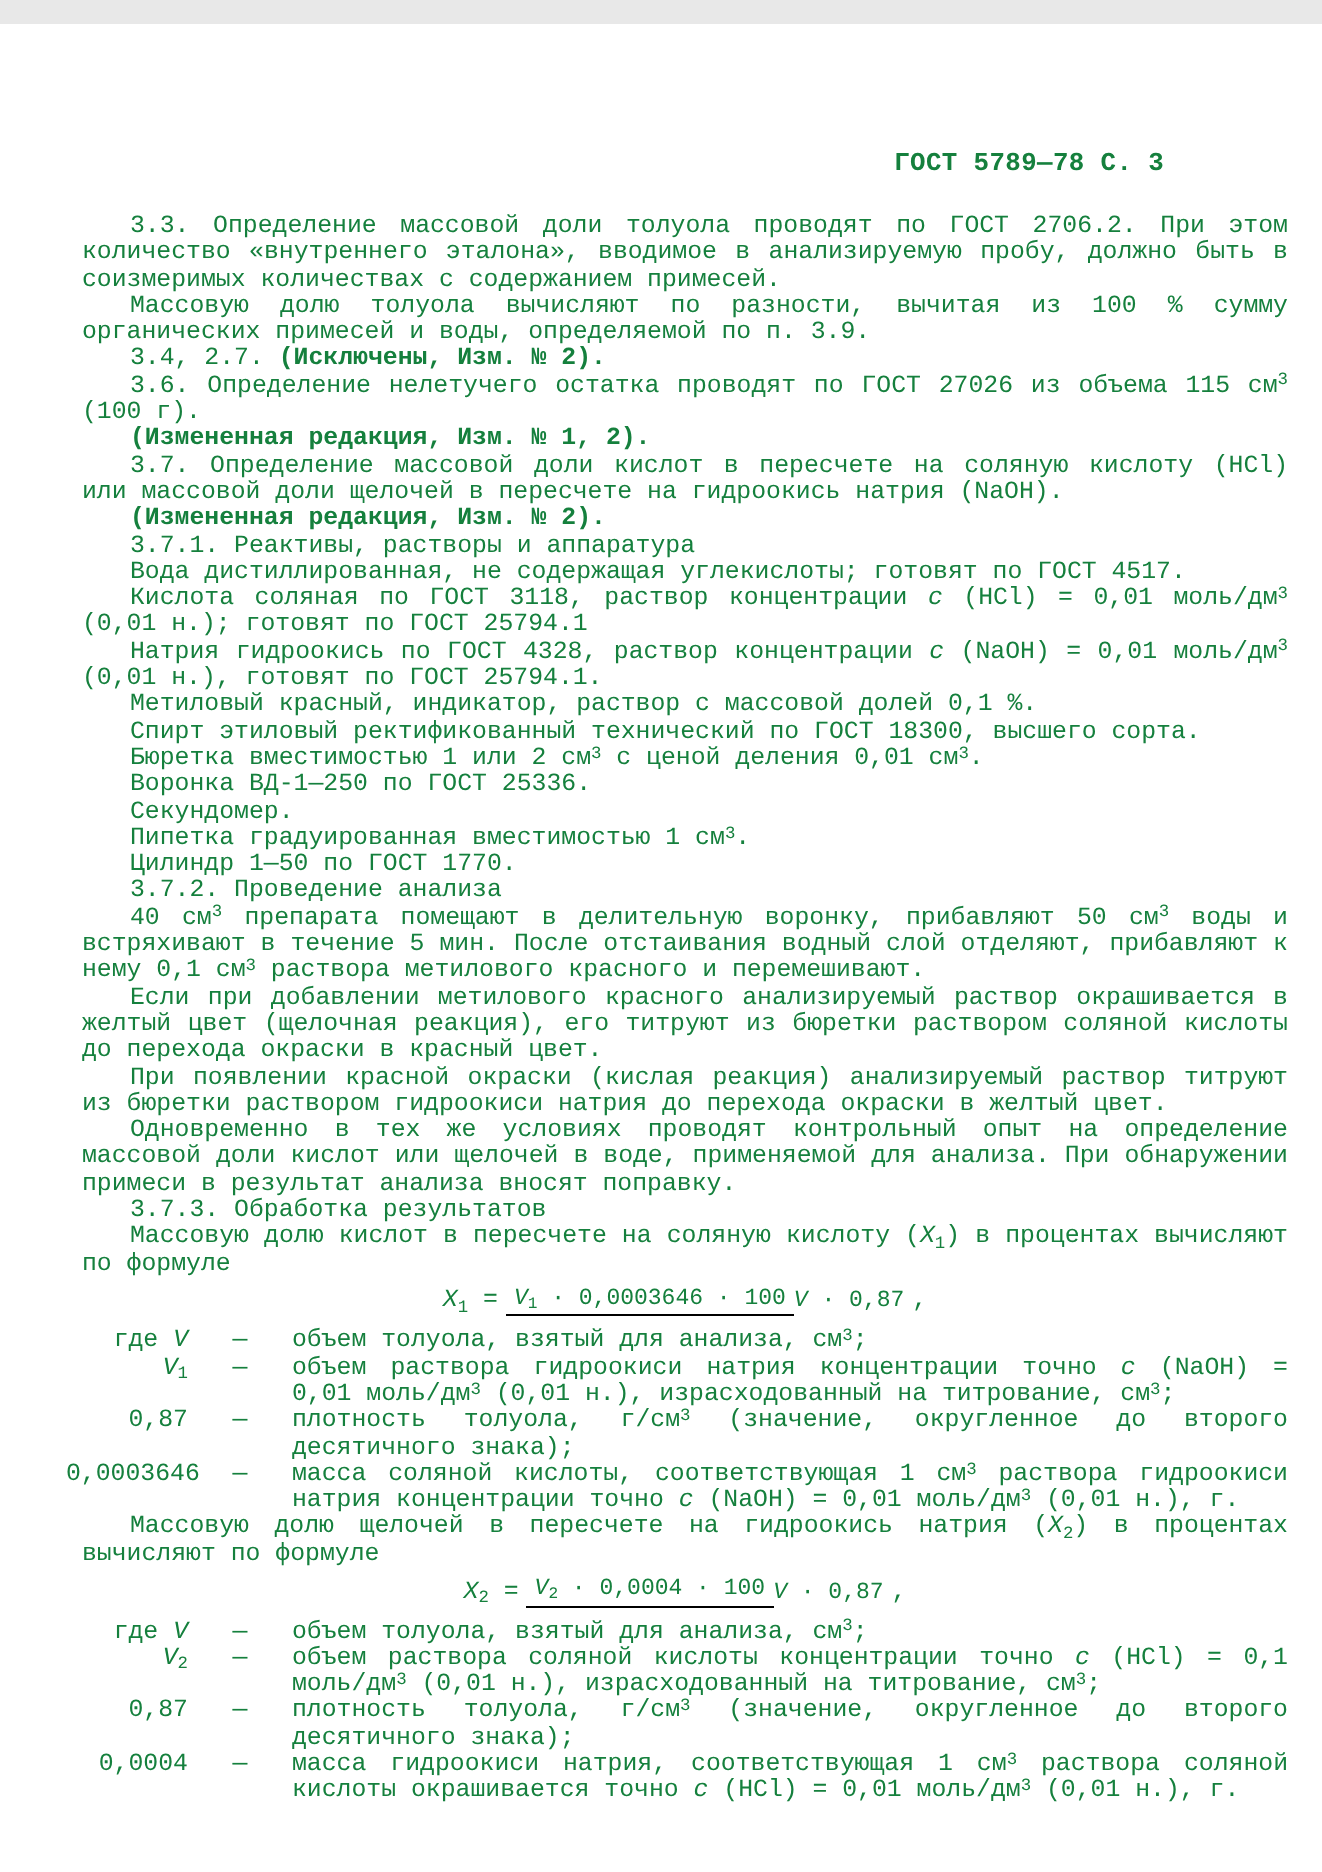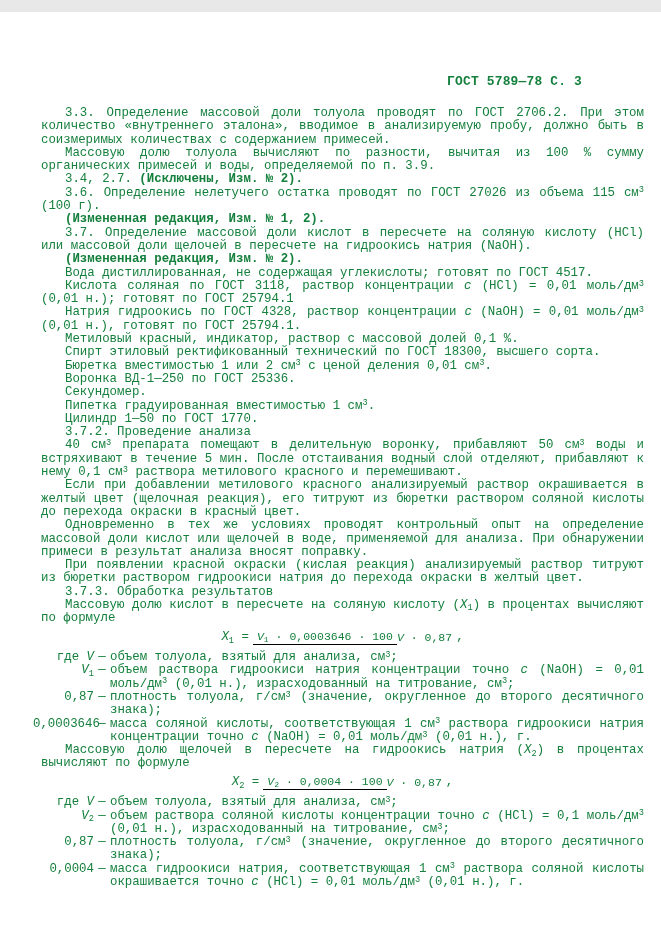--- a/index.html
+++ b/index.html
@@ -65,6 +65,7 @@
       <div class="p"><span class="b">(Измененная редакция, Изм. № 1, 2).</span></div>
       <div class="p"><span>3.7. Определение массовой доли кислот в пересчете на соляную кислоту (HCl) или массовой доли щелочей в пересчете на гидроокись натрия (NaOH).</span></div>
       <div class="p"><span class="b">(Измененная редакция, Изм. № 2).</span></div>
+      <div class="p"><span>3.7.1. Реактивы, растворы и аппаратура</span></div>
       <div class="p"><span>Вода дистиллированная, не содержащая углекислоты; готовят по ГОСТ 4517.</span></div>
       <div class="p"><span>Кислота соляная по ГОСТ 3118, раствор концентрации </span><span class="i">с</span><span> (HCl) = 0,01 моль/дм</span><sup>3</sup><span> (0,01 н.); готовят по ГОСТ 25794.1</span></div>
       <div class="p"><span>Натрия гидроокись по ГОСТ 4328, раствор концентрации </span><span class="i">с</span><span> (NaOH) = 0,01 моль/дм</span><sup>3</sup><span> (0,01 н.), готовят по ГОСТ 25794.1.</span></div>

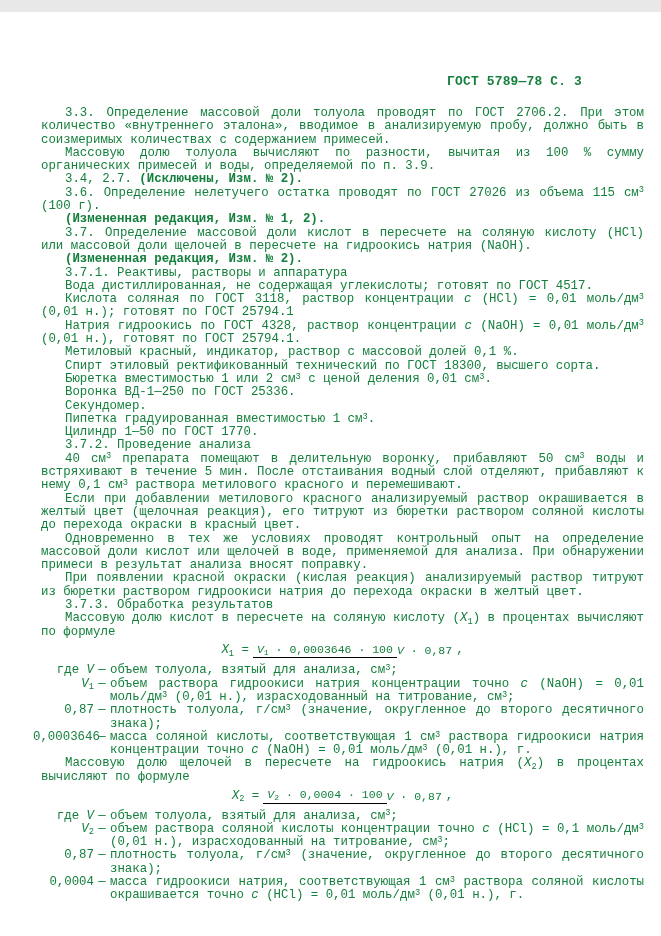--- a/index.html
+++ b/index.html
@@ -79,8 +79,8 @@
       <div class="p"><span>3.7.2. Проведение анализа</span></div>
       <div class="p"><span>40 см</span><sup>3</sup><span> препарата помещают в делительную воронку, прибавляют 50 см</span><sup>3</sup><span> воды и встряхивают в течение 5 мин. После отстаивания водный слой отделяют, прибавляют к нему 0,1 см</span><sup>3</sup><span> раствора метилового красного и перемешивают.</span></div>
       <div class="p"><span>Если при добавлении метилового красного анализируемый раствор окрашивается в желтый цвет (щелочная реакция), его титруют из бюретки раствором соляной кислоты до перехода окраски в красный цвет.</span></div>
+      <div class="p"><span>При появлении красной окраски (кислая реакция) анализируемый раствор титруют из бюретки раствором гидроокиси натрия до перехода окраски в желтый цвет.</span></div>
       <div class="p"><span>Одновременно в тех же условиях проводят контрольный опыт на определение массовой доли кислот или щелочей в воде, применяемой для анализа. При обнаружении примеси в результат анализа вносят поправку.</span></div>
-      <div class="p"><span>При появлении красной окраски (кислая реакция) анализируемый раствор титруют из бюретки раствором гидроокиси натрия до перехода окраски в желтый цвет.</span></div>
       <div class="p"><span>3.7.3. Обработка результатов</span></div>
       <div class="p"><span>Массовую долю кислот в пересчете на соляную кислоту (</span><span class="i">X</span><sub>1</sub><span>) в процентах вычисляют по формуле</span></div>
       <div class="formula">

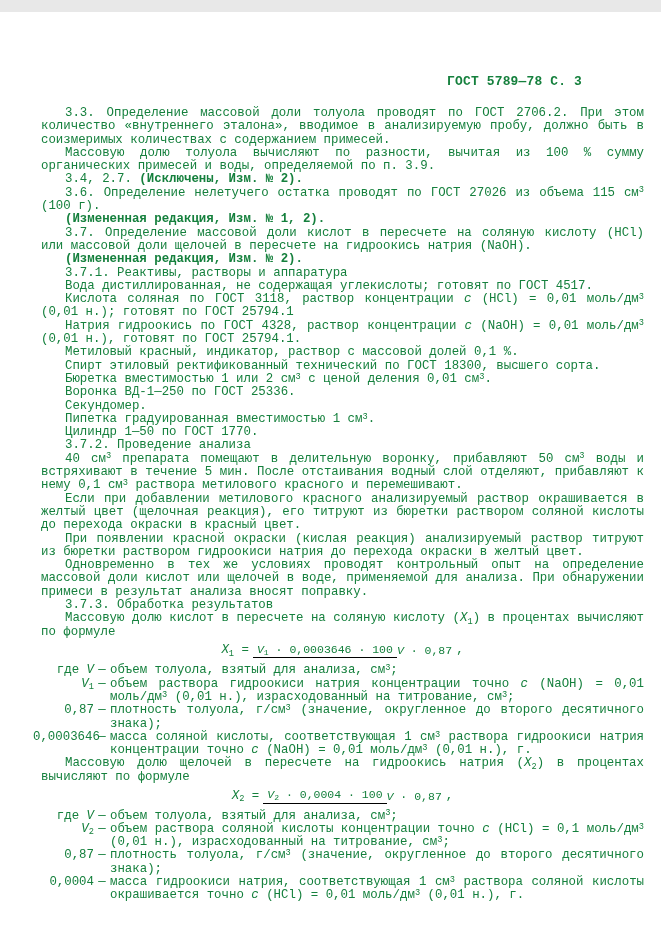--- a/index.html
+++ b/index.html
@@ -34,7 +34,7 @@
     display:grid;
     grid-template-columns:61px 16px 1fr;
     margin-left:-8px;
-    column-gap:0;
+    column-gap:18px;
   }
   .dt{text-align:right;white-space:nowrap;}
   .dd-dash{text-align:center;}

